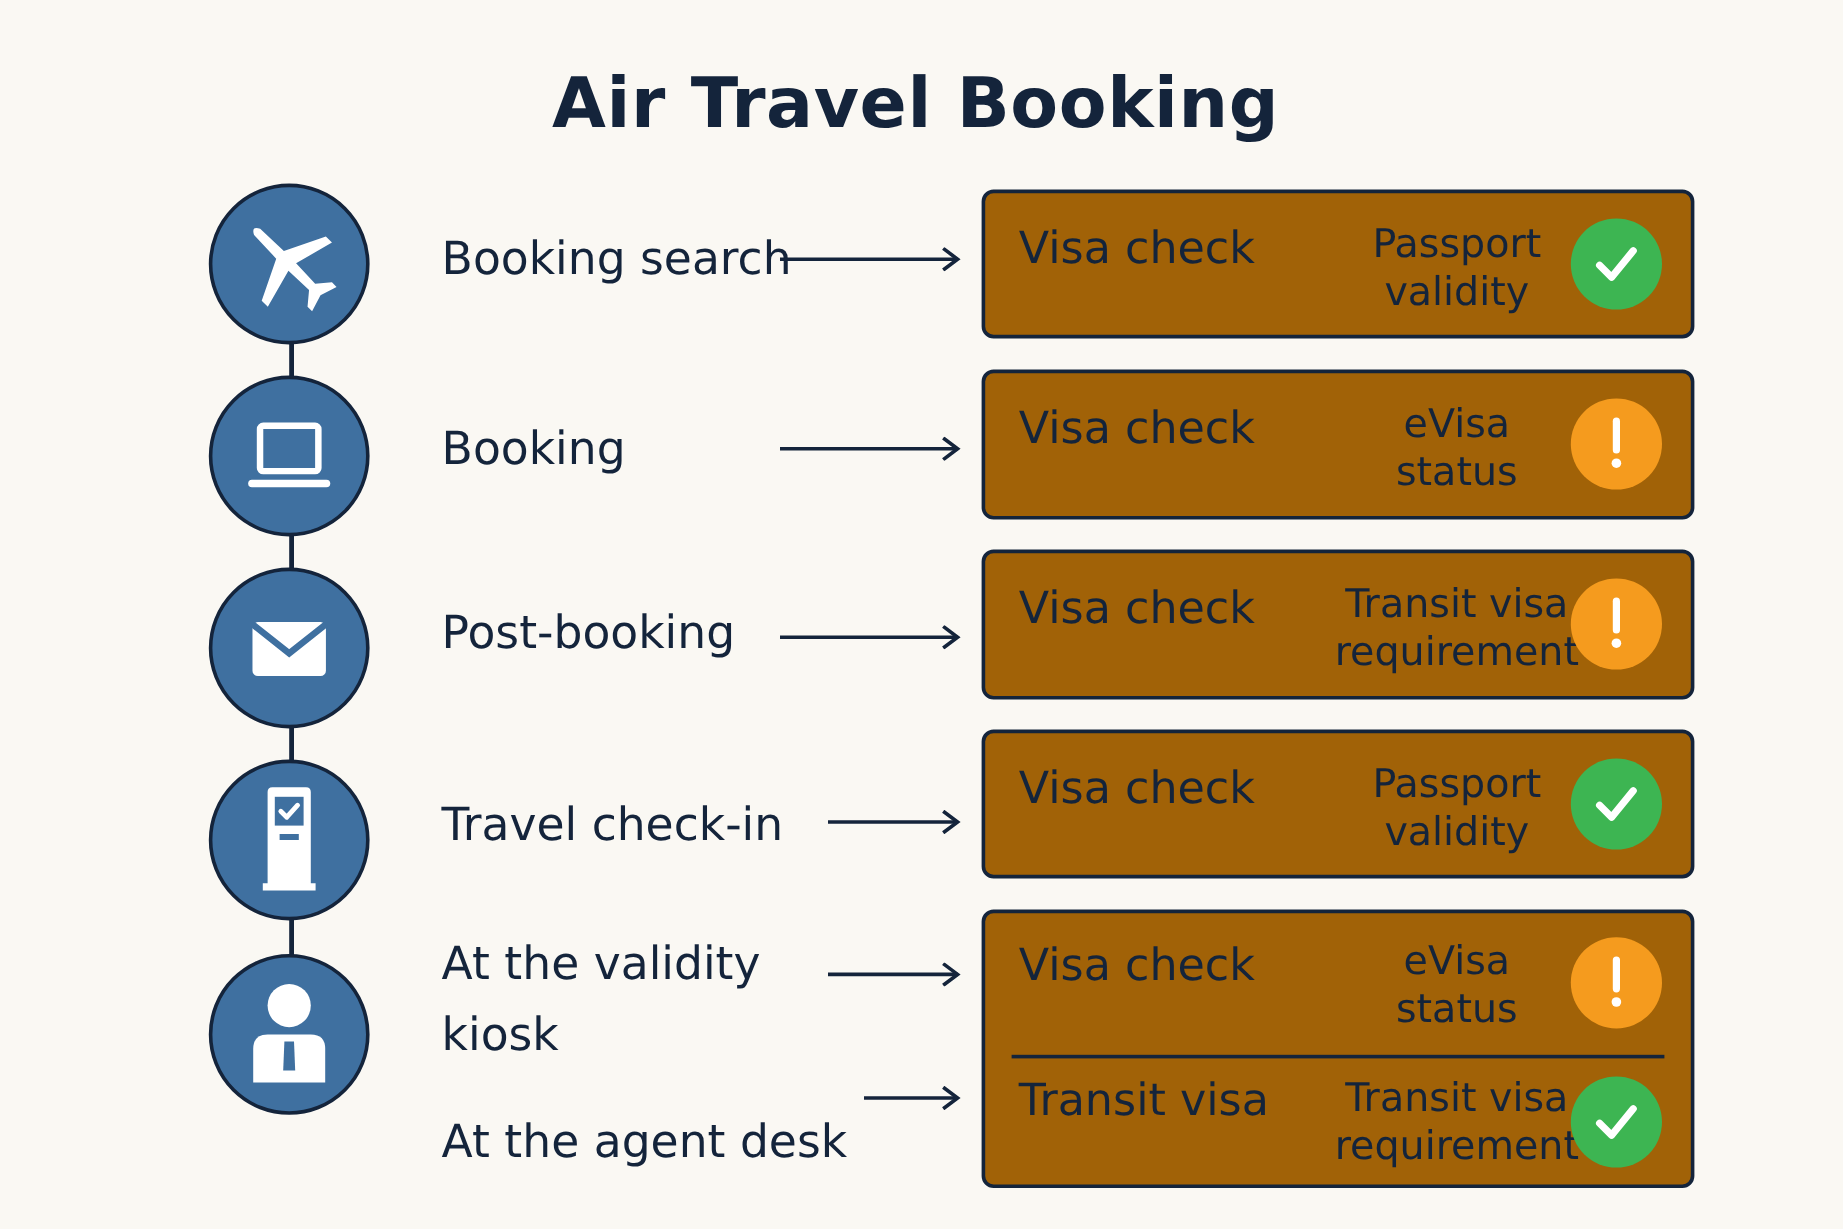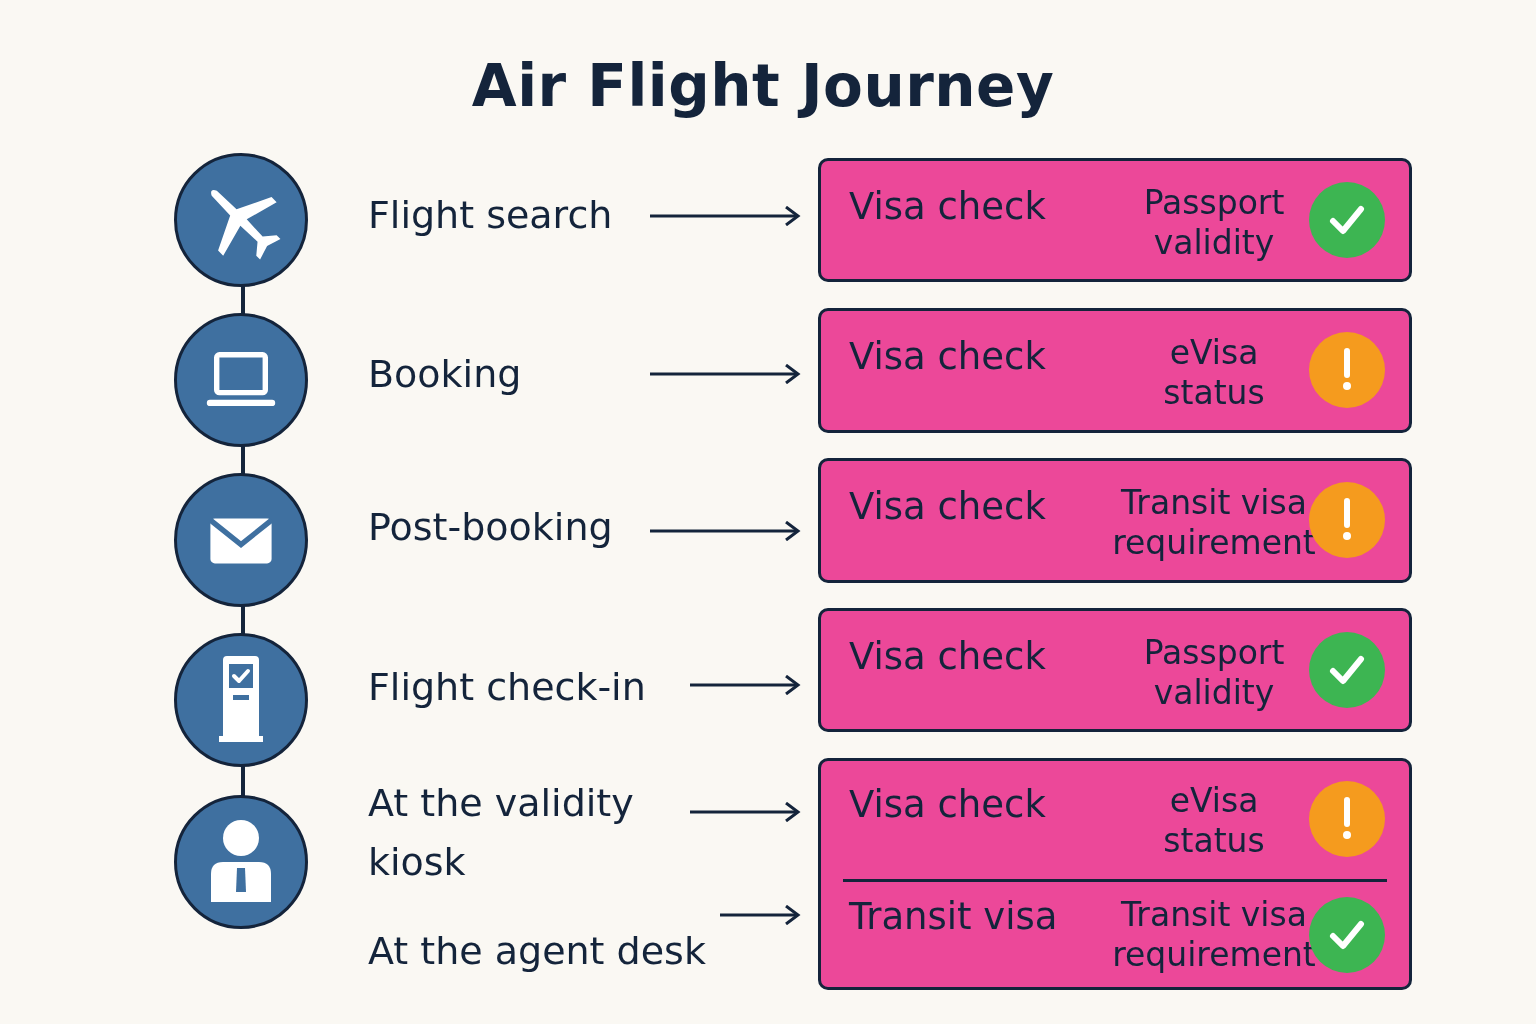--- a/index.html
+++ b/index.html
@@ -75,7 +75,7 @@
 
 <div>
 
-  <div class="title">Air Flight Journey</div>
+  <div class="title">Air Travel Booking</div>
 
   <div class="spine"></div>
 

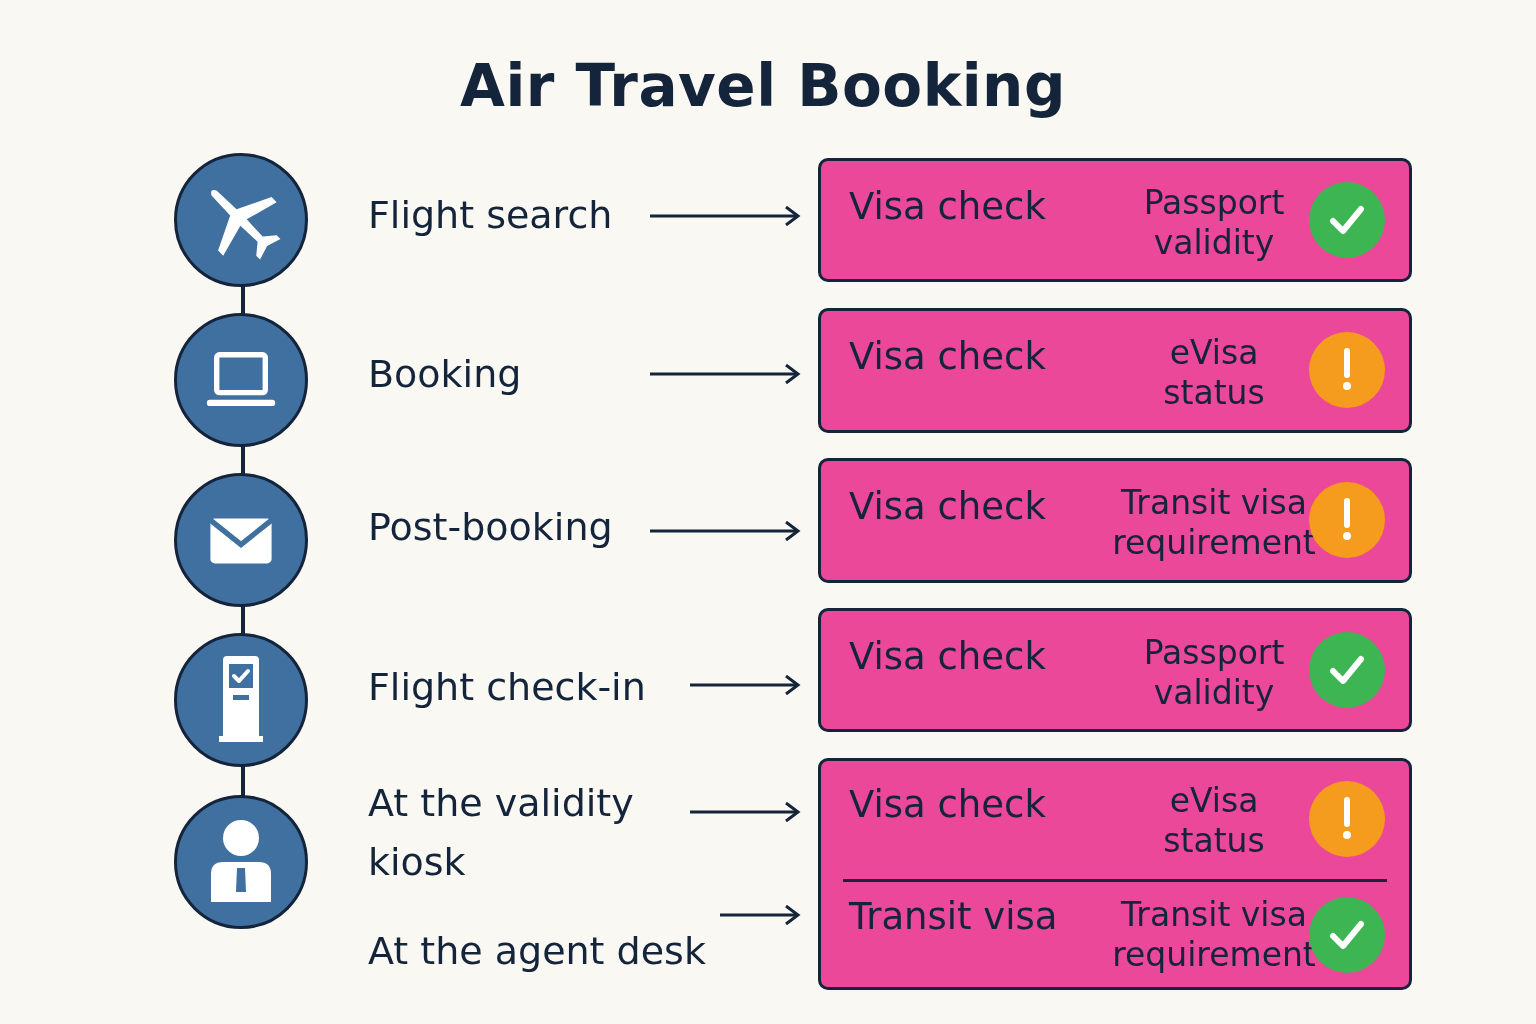--- a/index.html
+++ b/index.html
@@ -118,7 +118,7 @@
     </svg>
   </div>
 
-  <div class="step-label" style="top:192px;">Flight search</div>
+  <div class="step-label" style="top:192px;">Booking search</div>
   <div class="step-label" style="top:351px;text-align:right;">Booking</div>
   <div class="step-label" style="top:504px;">Post-booking</div>
   <div class="step-label" style="top:664px;">Flight check-in</div>

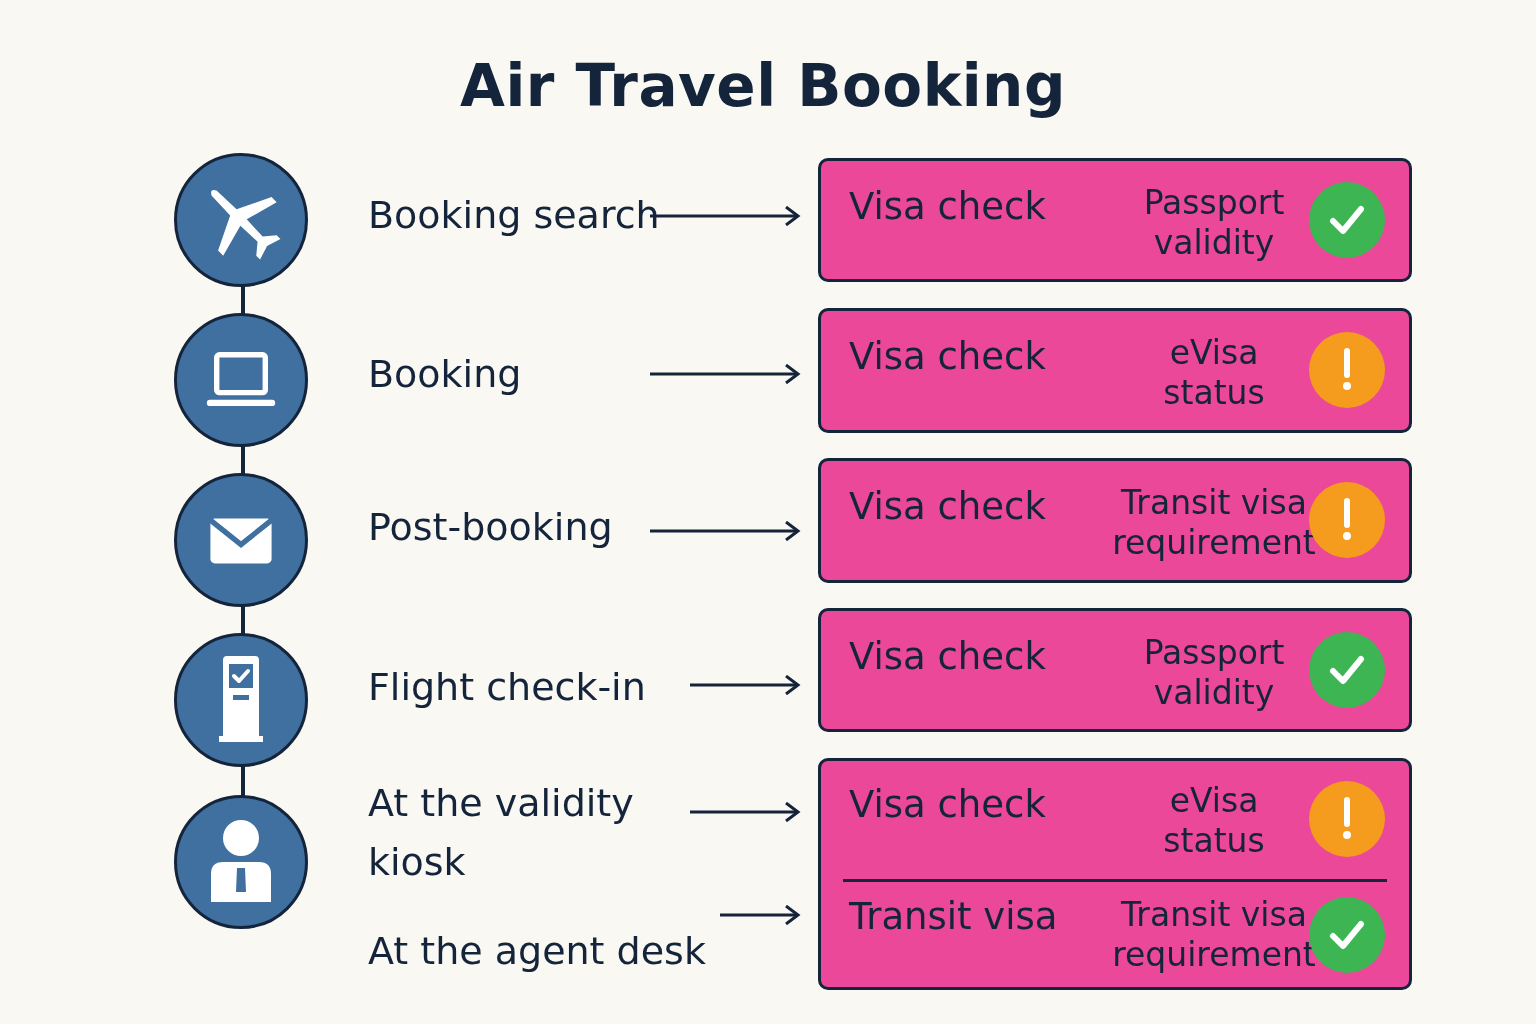--- a/index.html
+++ b/index.html
@@ -45,7 +45,7 @@
       border: 3px solid #14243b;
       border-radius: 10px;
       box-sizing: border-box;
-      background: #ec4899;
+      background: #a16207;
     }
     .check-label {
       position: absolute; left: 28px;

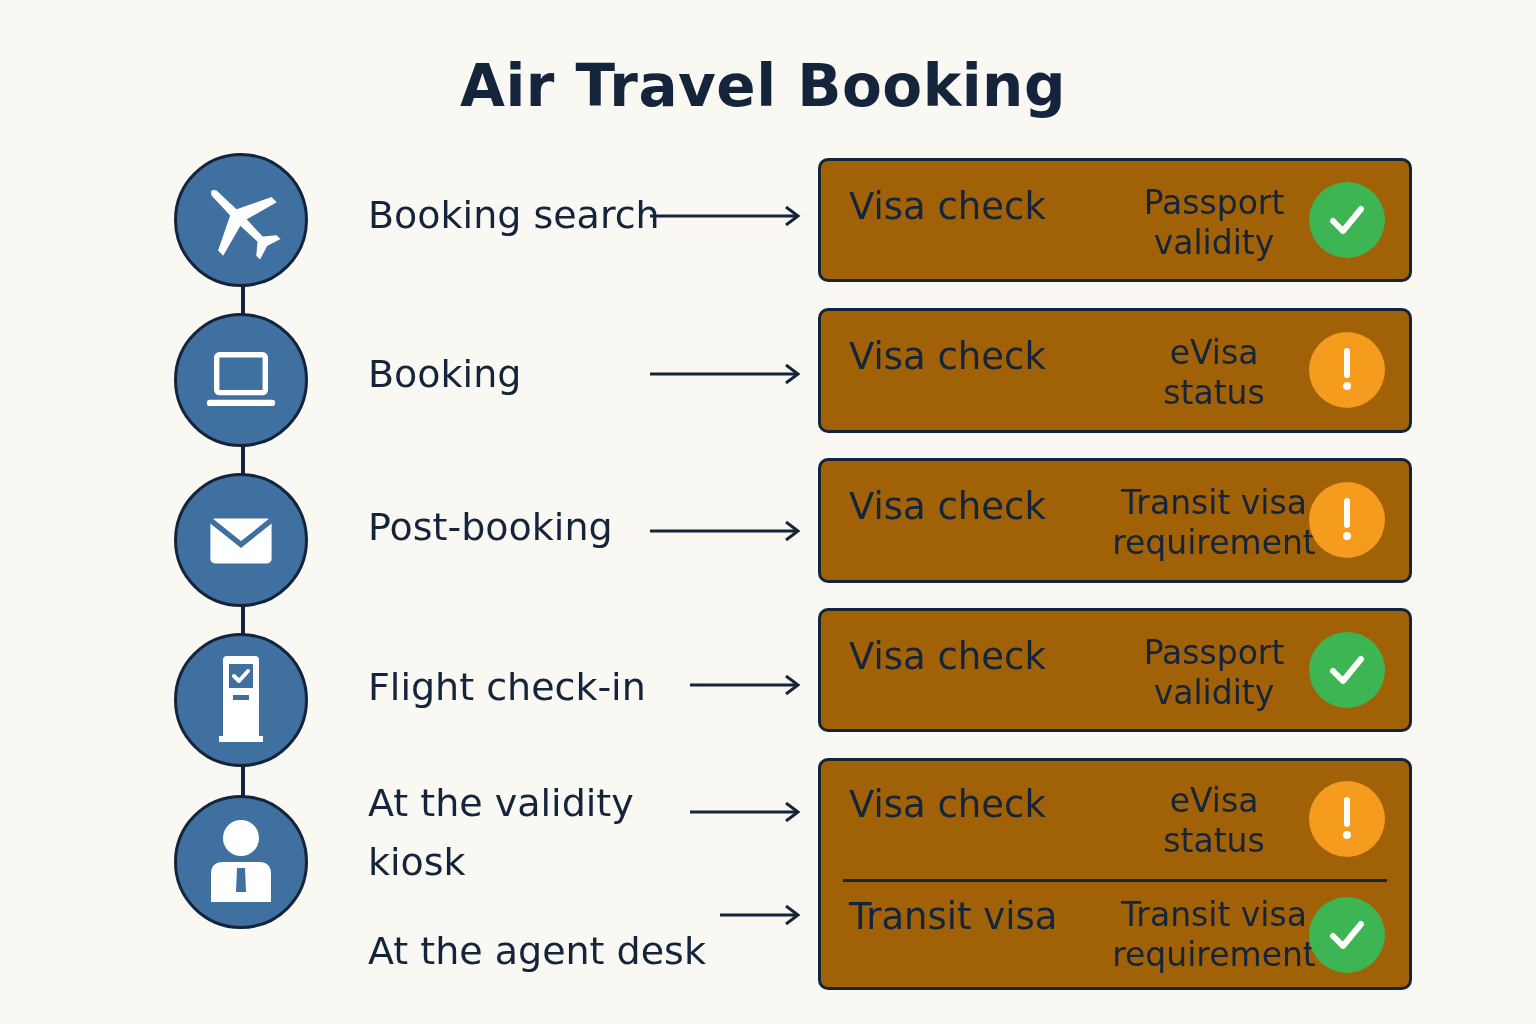--- a/index.html
+++ b/index.html
@@ -121,7 +121,7 @@
   <div class="step-label" style="top:192px;">Booking search</div>
   <div class="step-label" style="top:351px;text-align:right;">Booking</div>
   <div class="step-label" style="top:504px;">Post-booking</div>
-  <div class="step-label" style="top:664px;">Flight check-in</div>
+  <div class="step-label" style="top:664px;">Travel check-in</div>
   <div class="step-label" style="top:780px;">At the validity</div>
   <div class="step-label" style="top:827px;margin-top:12px;">kiosk</div>
   <div class="step-label" style="top:892px;margin-top:36px;">At the agent desk</div>

